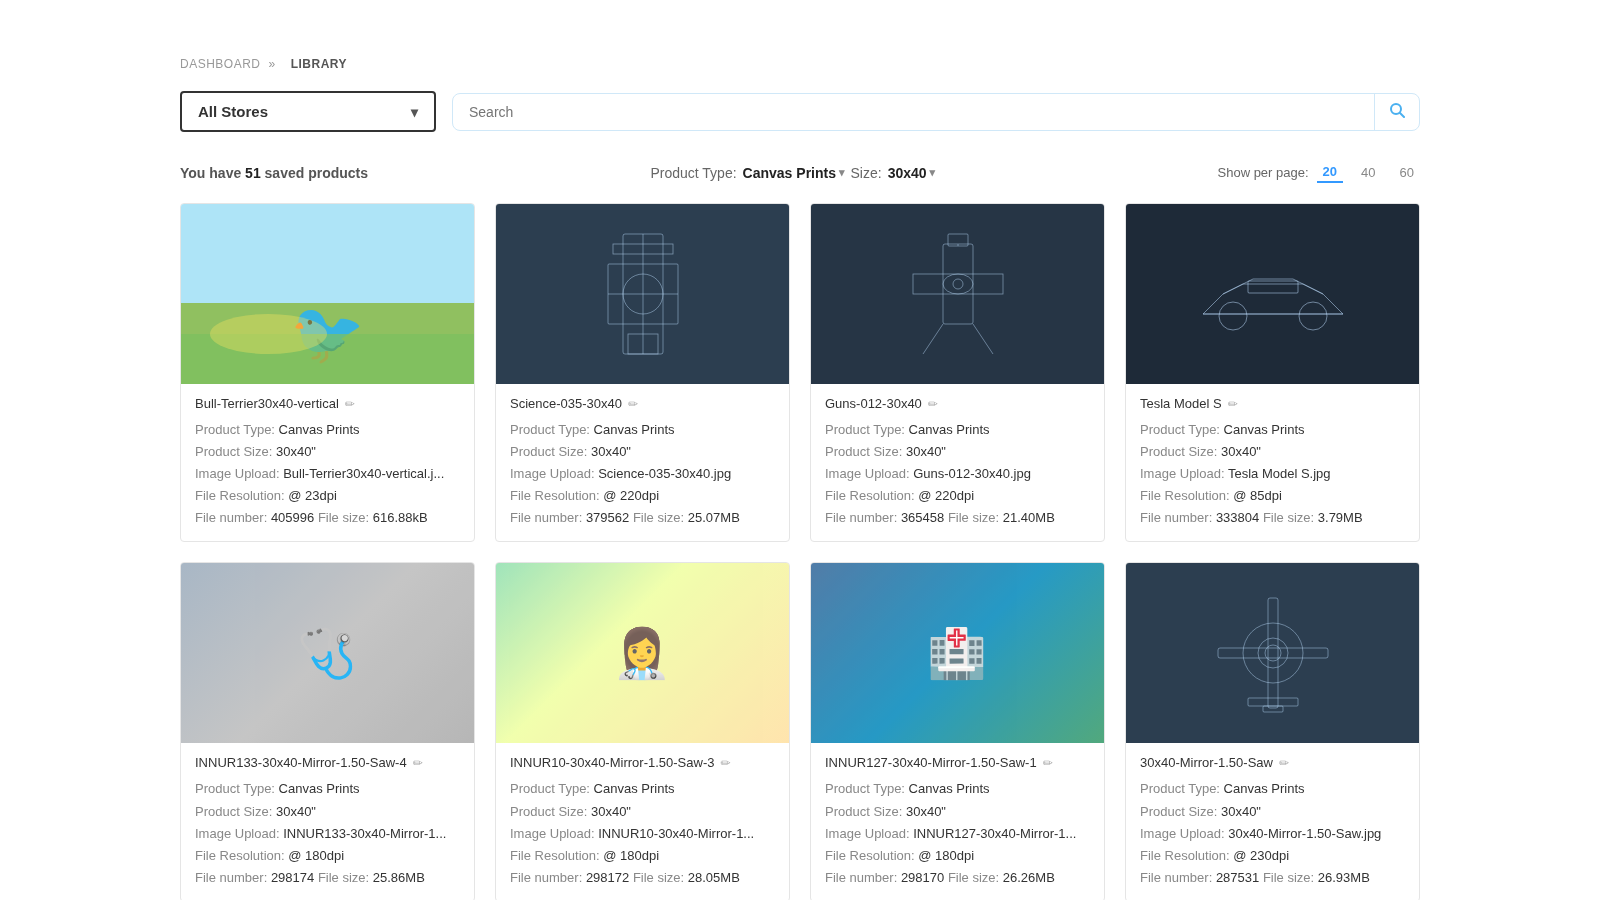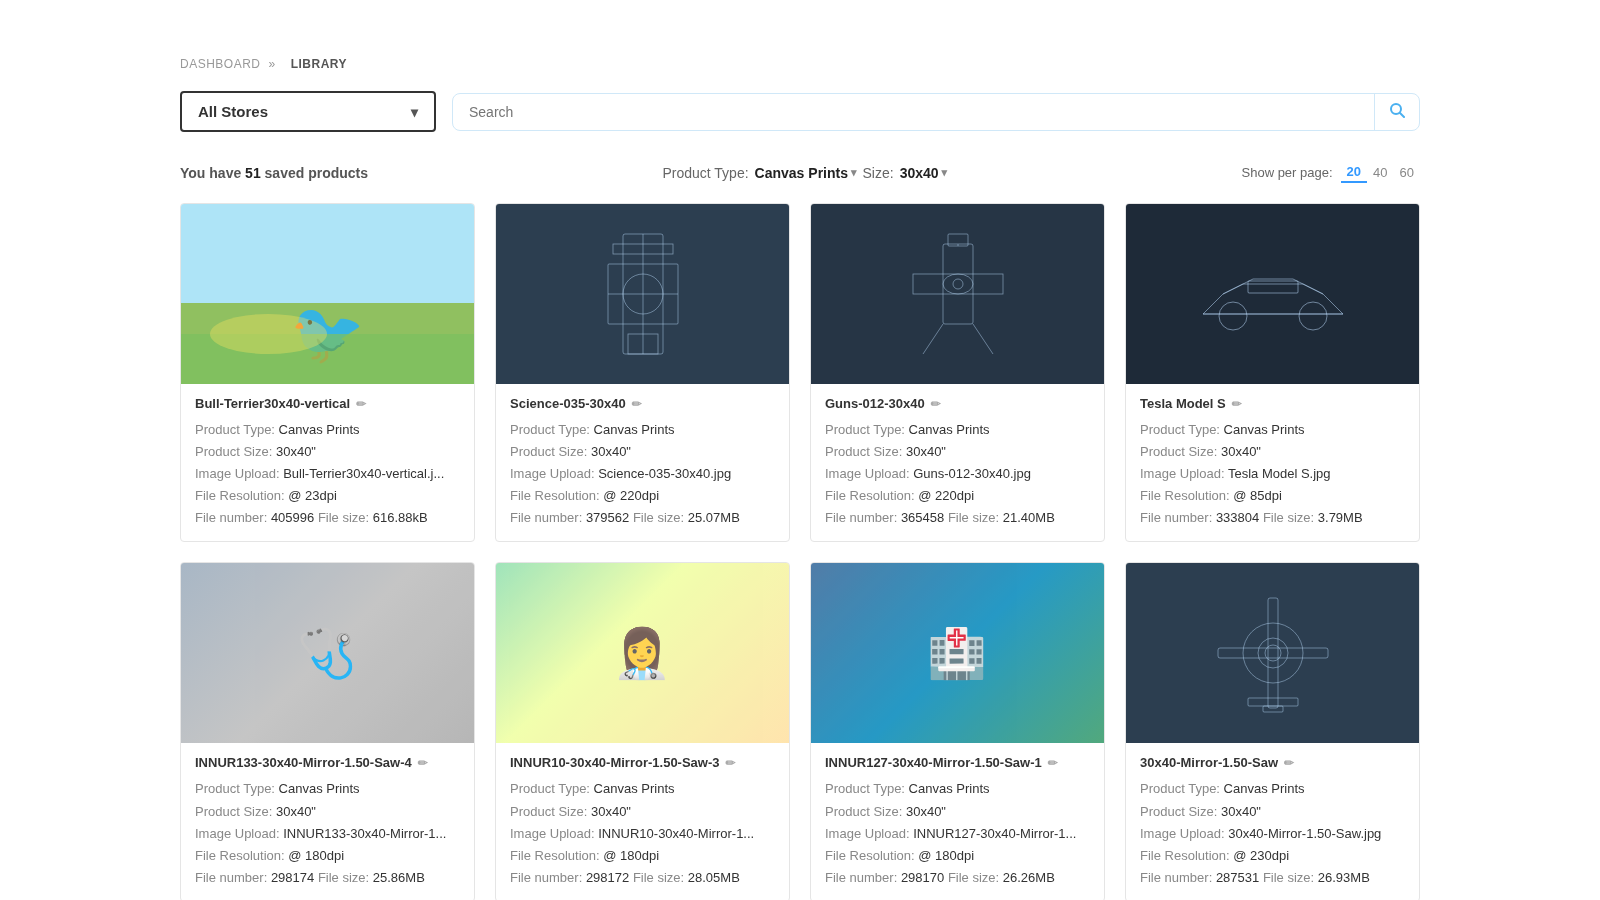--- a/index.html
+++ b/index.html
@@ -125,7 +125,7 @@
     }
     .per-page-options {
       display: flex;
-      gap: 0;
+      gap: 12px;
     }
     .per-page-btn {
       padding: 2px 6px;

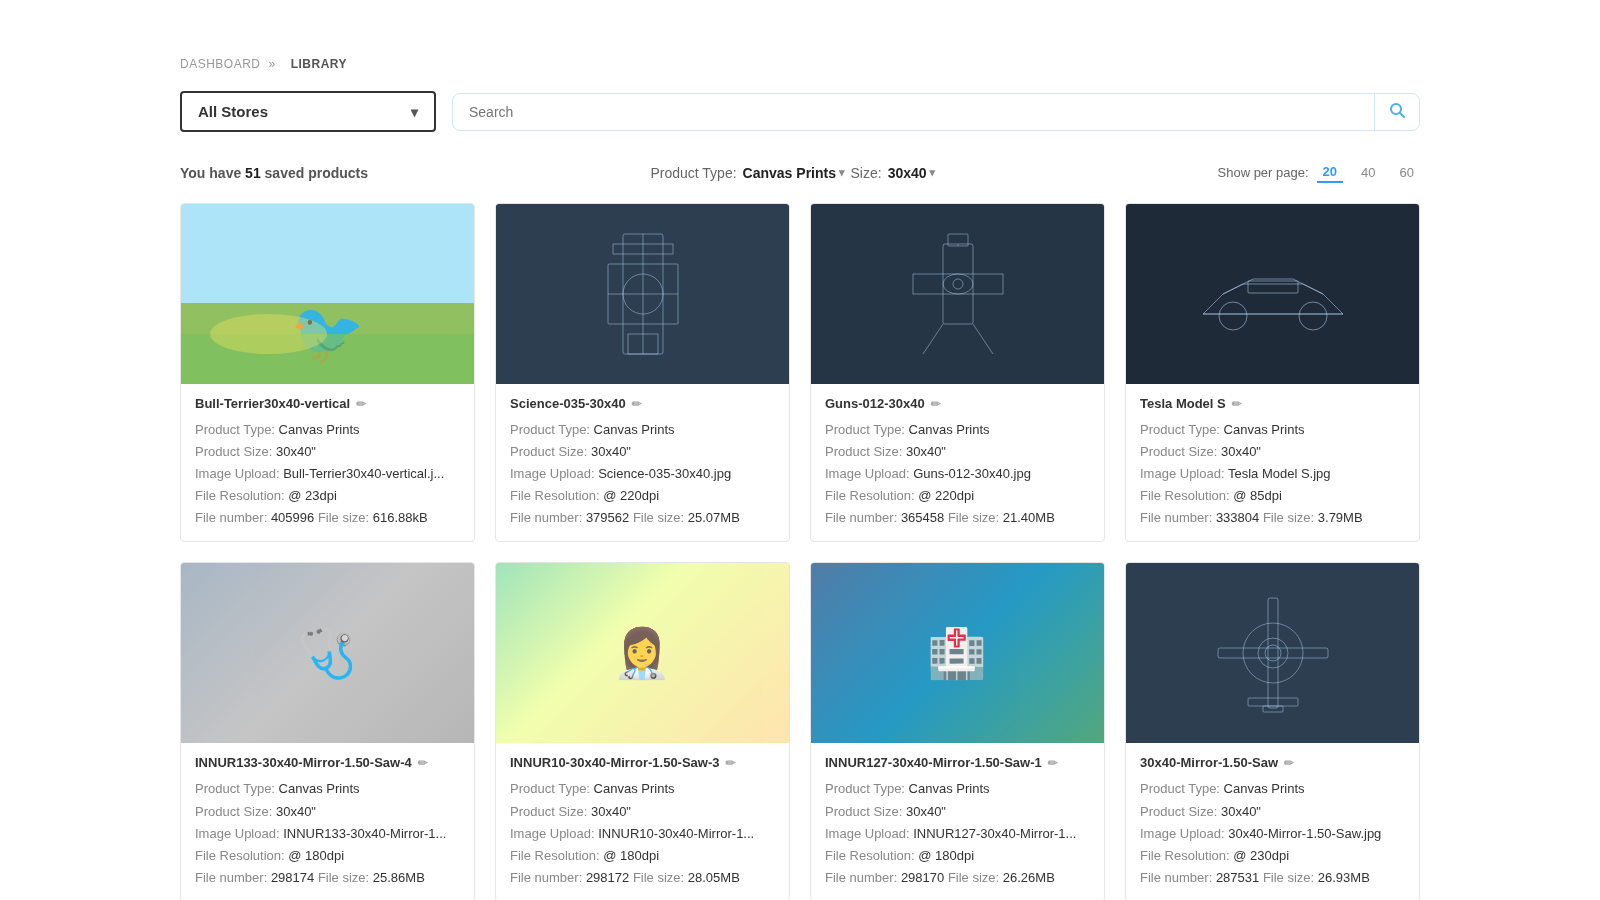--- a/index.html
+++ b/index.html
@@ -155,7 +155,7 @@
       padding: 12px 14px;
     }
     .product-title {
-      font-weight: bold;
+      font-weight: normal;
       font-size: 13px;
       margin-bottom: 8px;
       display: flex;

